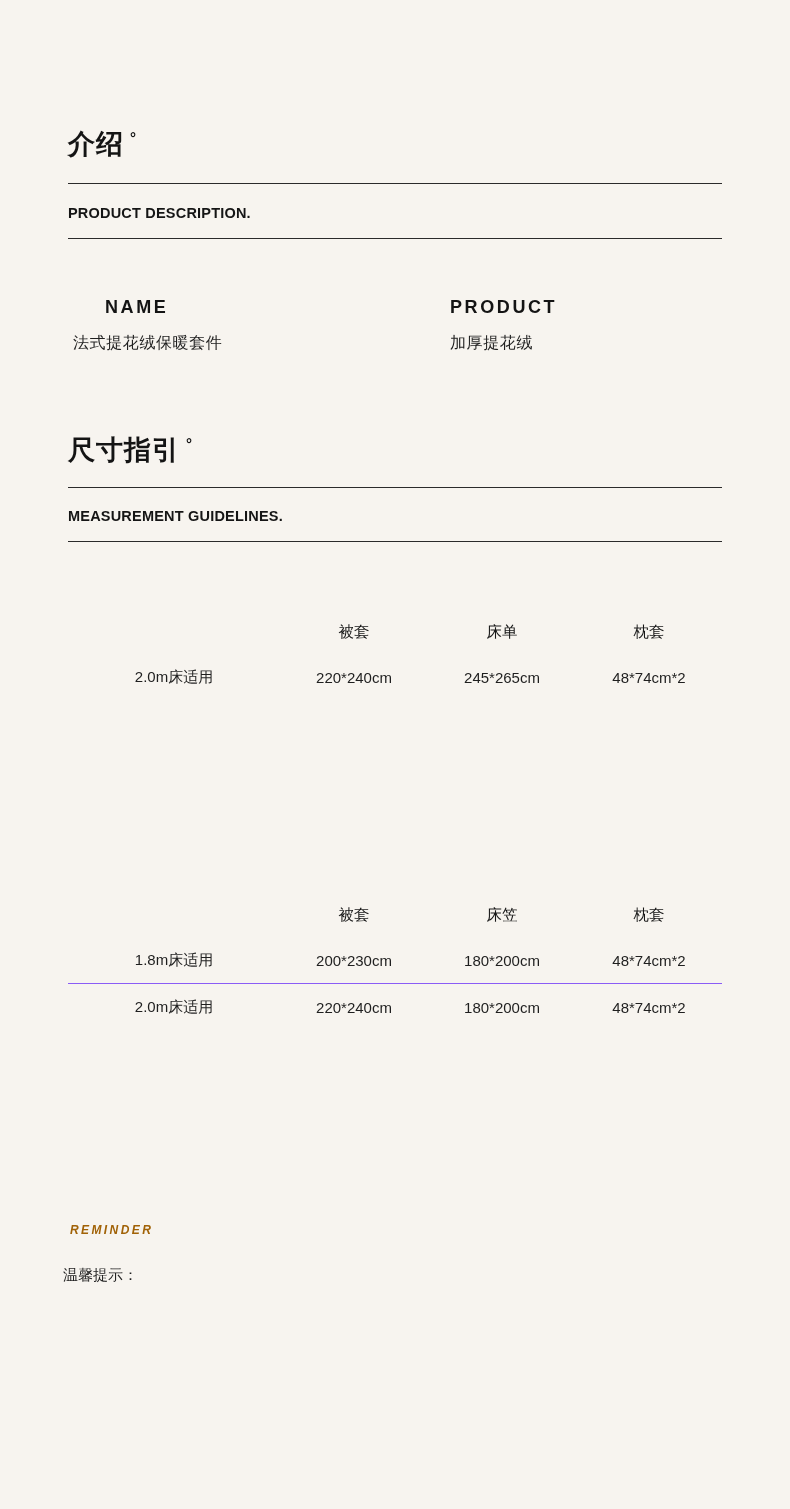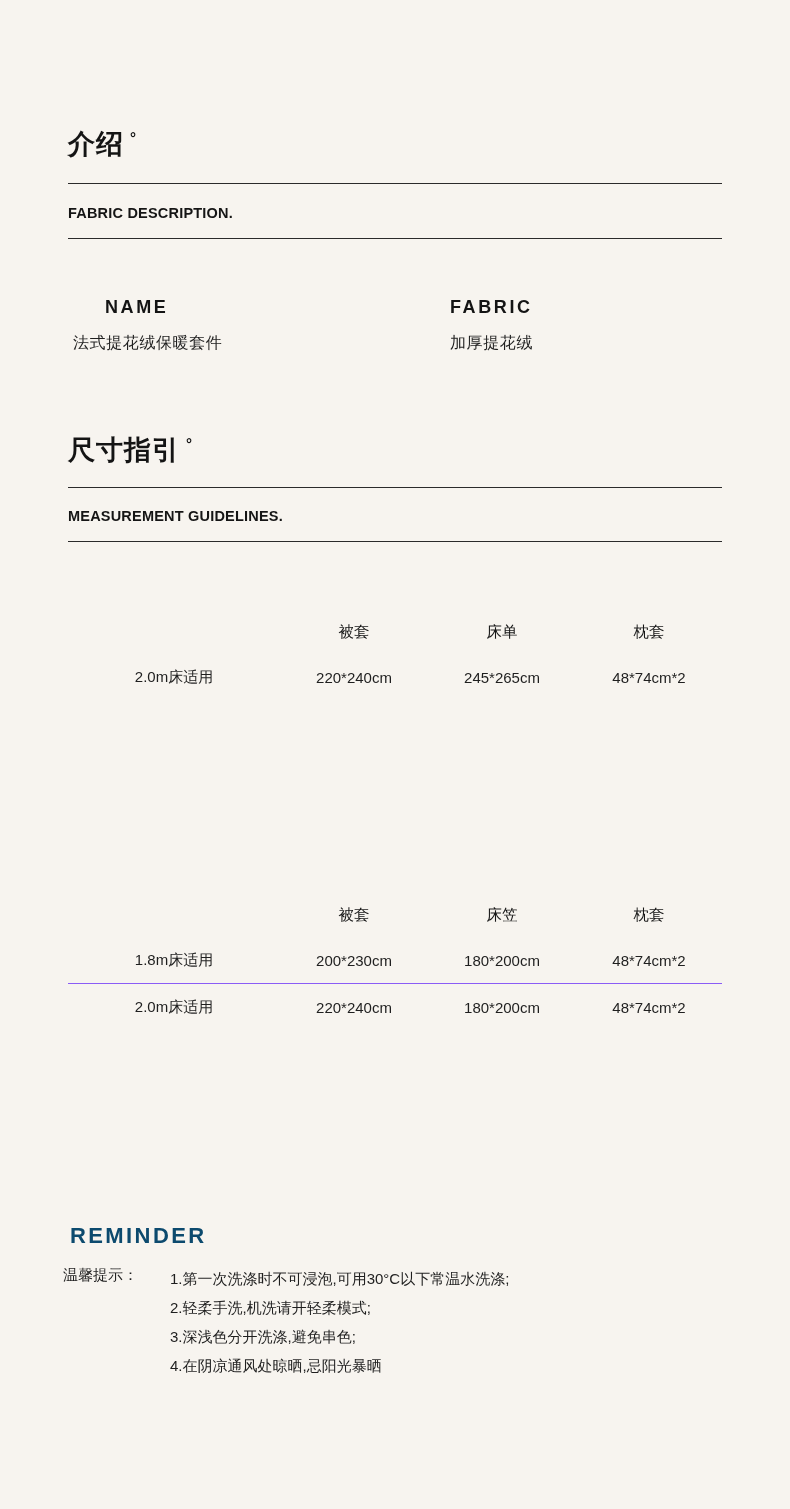--- a/index.html
+++ b/index.html
@@ -132,7 +132,7 @@
 
   <div class="rule" style="left:68px; top:183px; width:654px;"></div>
 
-  <div class="sec-en" style="left:68px; top:205px;">FABRIC DESCRIPTION.</div>
+  <div class="sec-en" style="left:68px; top:205px;">PRODUCT DESCRIPTION.</div>
 
   <div class="rule" style="left:68px; top:238px; width:654px;"></div>
 

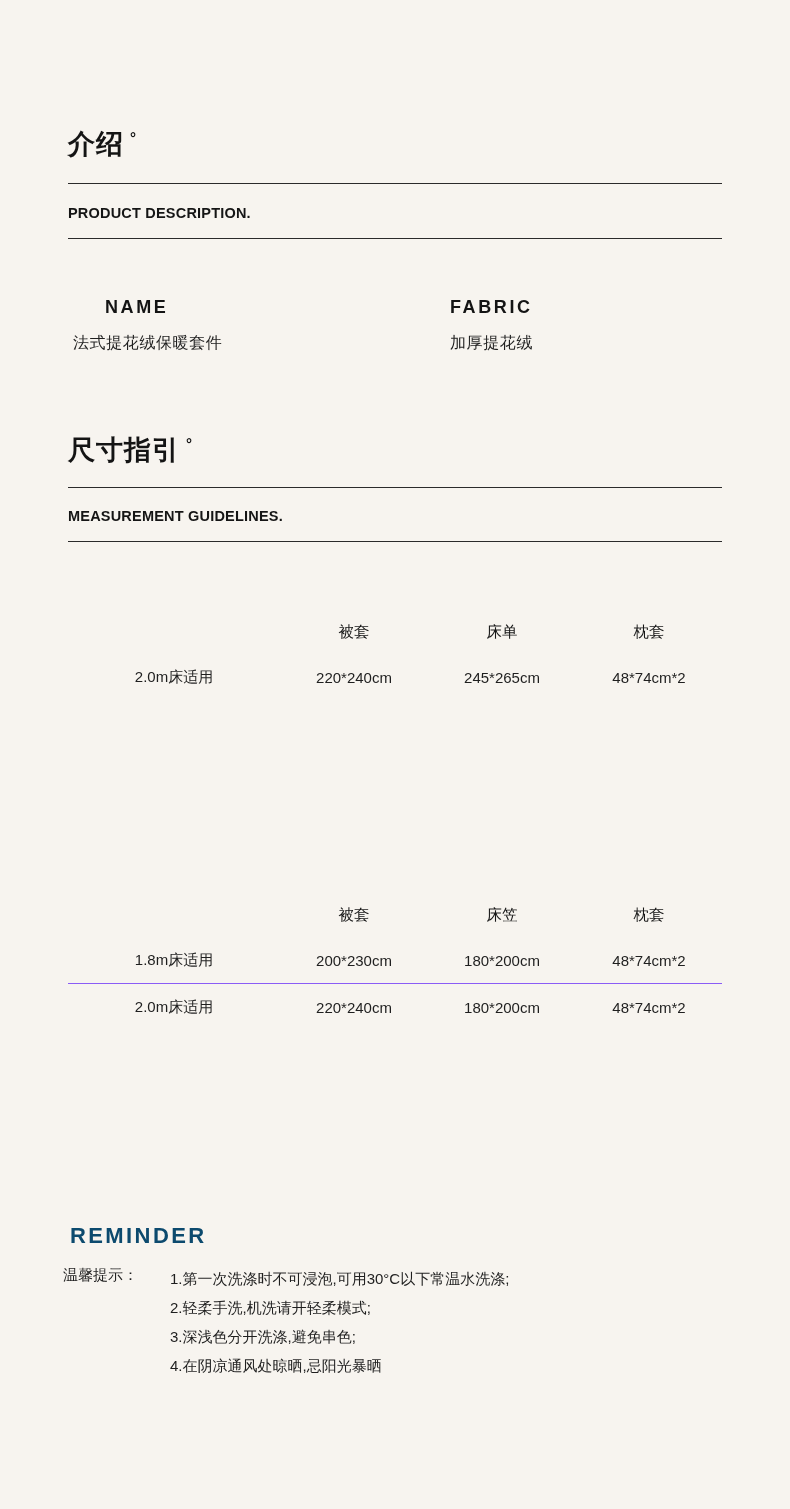--- a/index.html
+++ b/index.html
@@ -139,7 +139,7 @@
   <div class="kv-label" style="left:78px; top:297px;margin-left:27px;">NAME</div>
   <div class="kv-value" style="left:73px; top:333px;">法式提花绒保暖套件</div>
 
-  <div class="kv-label" style="left:450px; top:297px;">FABRIC</div>
+  <div class="kv-label" style="left:450px; top:297px;">PRODUCT</div>
   <div class="kv-value" style="left:450px; top:333px;">加厚提花绒</div>
 
   <div class="sec-zh" style="left:68px; top:432px;">

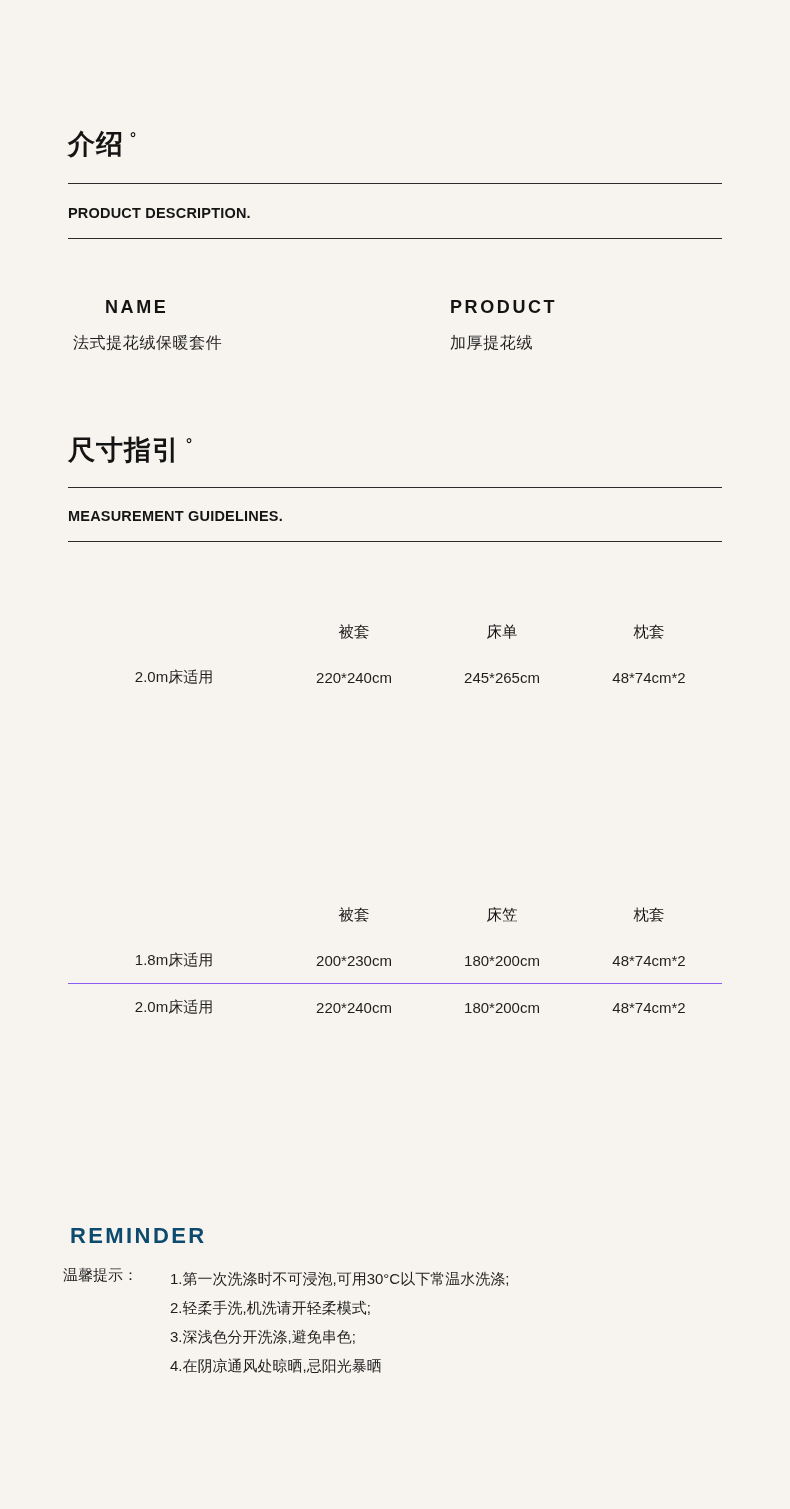--- a/index.html
+++ b/index.html
@@ -99,11 +99,12 @@
   
   .reminder-title {
     position: absolute;
-    font-size: 22px;
+    font-size: 12px;
     font-weight: bold;
     letter-spacing: 2.4px;
-    color: #0c4a6e;
-    white-space: nowrap;
+    color: #a16207;
+    white-space: nowrap;
+    font-style: italic;
   }
   .reminder-lead {
     position: absolute;

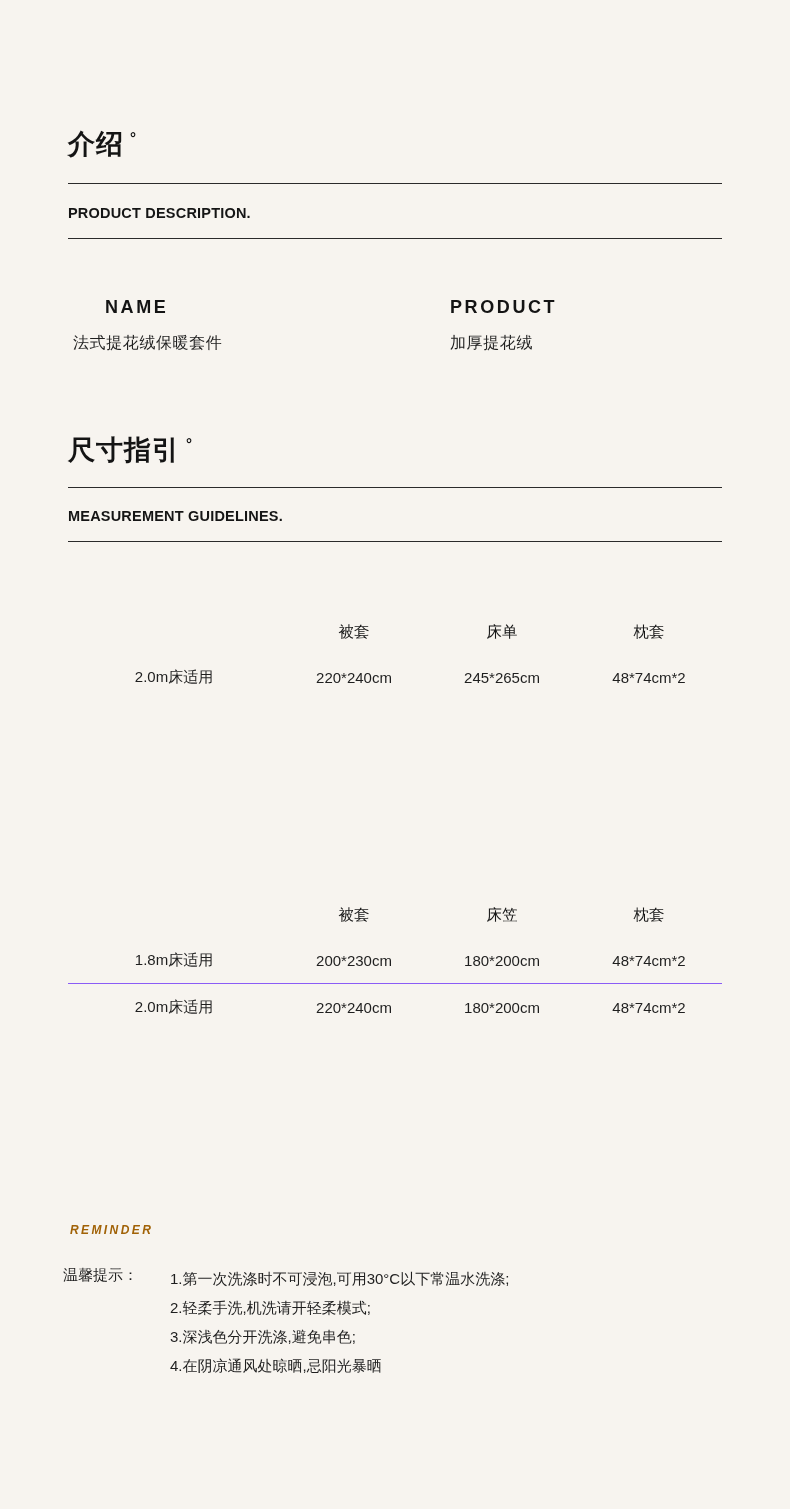--- a/index.html
+++ b/index.html
@@ -213,12 +213,6 @@
 
   <div class="reminder-lead" style="left:63px; top:1266px;">温馨提示：</div>
 
-  <div class="reminder-list" style="left:170px; top:1264px;">
-    <div>1.第一次洗涤时不可浸泡,可用30°C以下常温水洗涤;</div>
-    <div>2.轻柔手洗,机洗请开轻柔模式;</div>
-    <div>3.深浅色分开洗涤,避免串色;</div>
-    <div>4.在阴凉通风处晾晒,忌阳光暴晒</div>
-  </div>
 
 </div>
 

